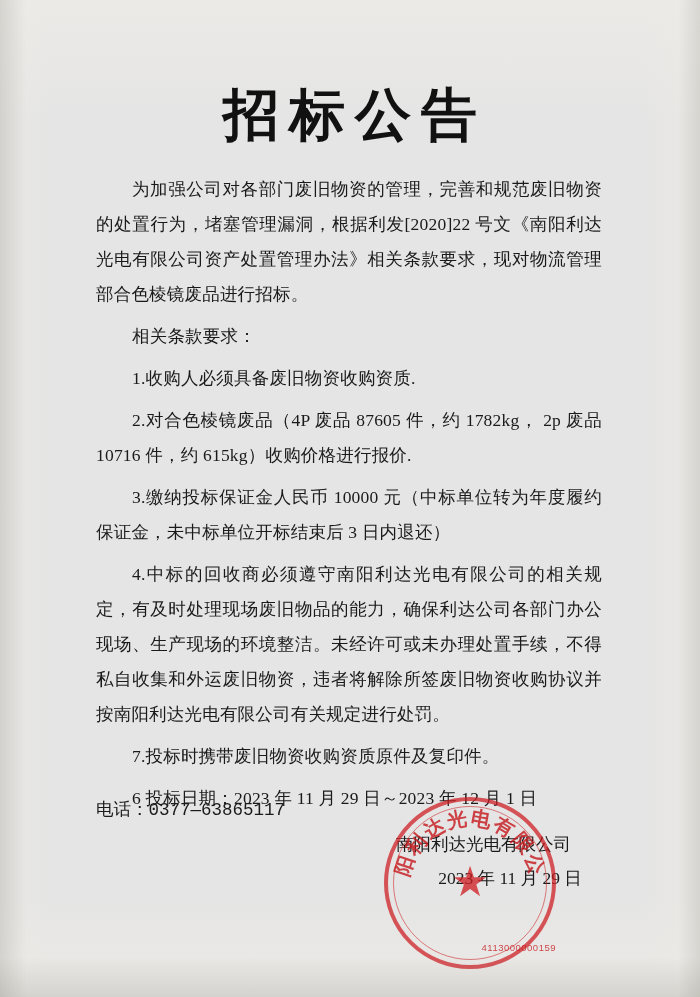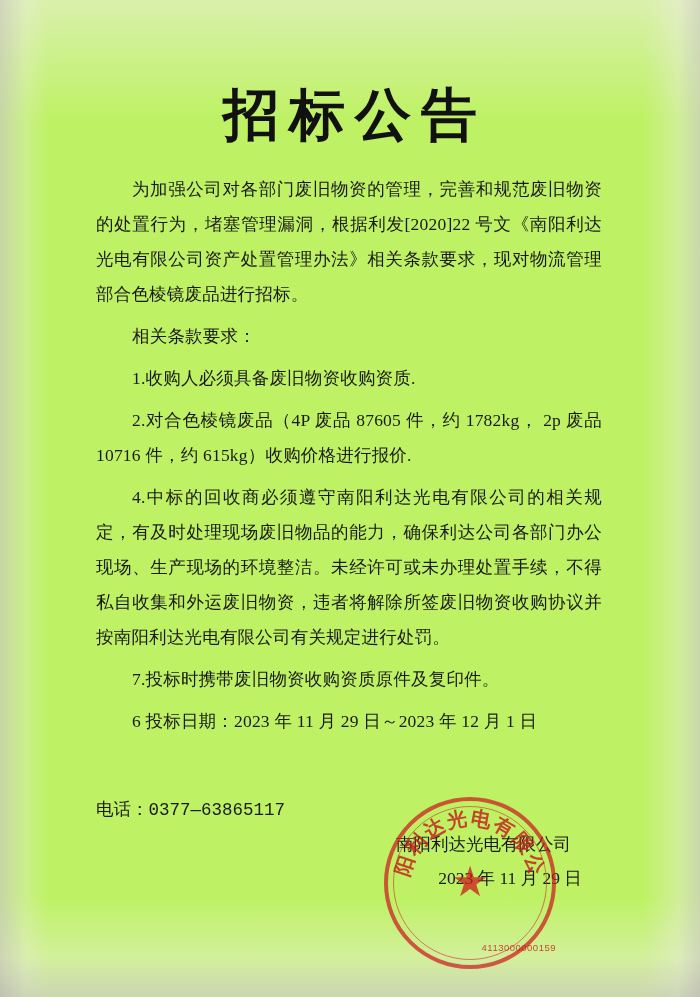--- a/index.html
+++ b/index.html
@@ -17,7 +17,7 @@
     position: relative;
     width: 700px;
     height: 997px;
-    background: #bef264;
+    background: #e5e5e5;
     overflow: hidden;
   }
   

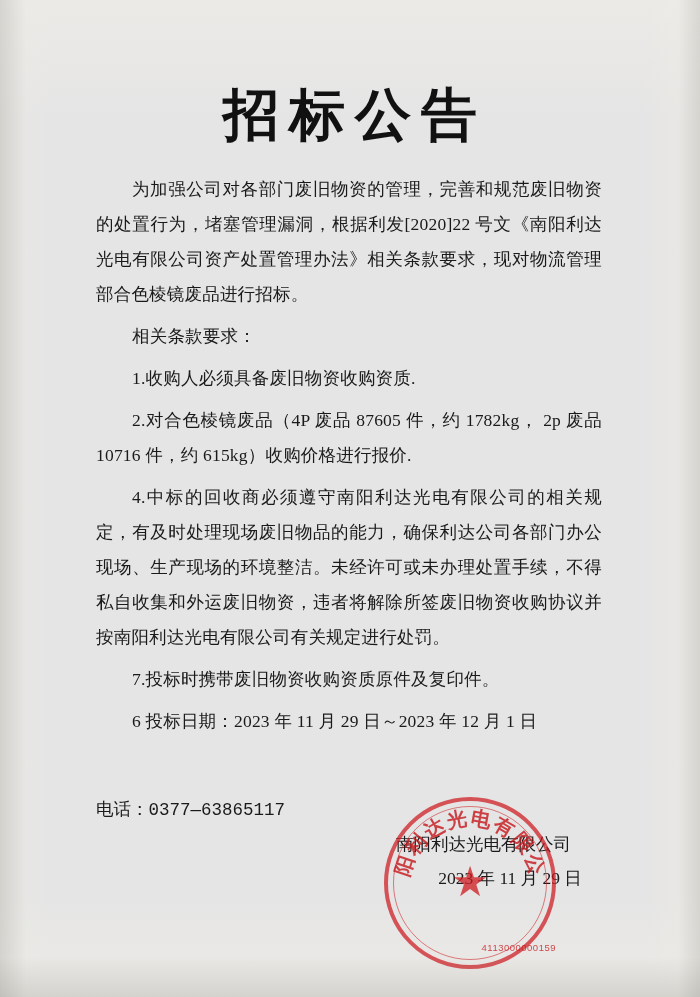--- a/index.html
+++ b/index.html
@@ -185,6 +185,7 @@
     <p class="para indent-2">相关条款要求：</p>
     <p class="para indent-2">1.收购人必须具备废旧物资收购资质.</p>
     <p class="para indent-2">2.对合色棱镜废品（4P 废品 87605 件，约 1782kg， 2p 废品 10716 件，约 615kg）收购价格进行报价.</p>
+    <p class="para indent-2">3.缴纳投标保证金人民币 10000 元（中标单位转为年度履约保证金，未中标单位开标结束后 3 日内退还）</p>
     <p class="para indent-2">4.中标的回收商必须遵守南阳利达光电有限公司的相关规定，有及时处理现场废旧物品的能力，确保利达公司各部门办公现场、生产现场的环境整洁。未经许可或未办理处置手续，不得私自收集和外运废旧物资，违者将解除所签废旧物资收购协议并按南阳利达光电有限公司有关规定进行处罚。</p>
     <p class="para indent-2">7.投标时携带废旧物资收购资质原件及复印件。</p>
     <p class="para indent-2">6 投标日期：2023 年 11 月 29 日～2023 年 12 月 1 日</p>

